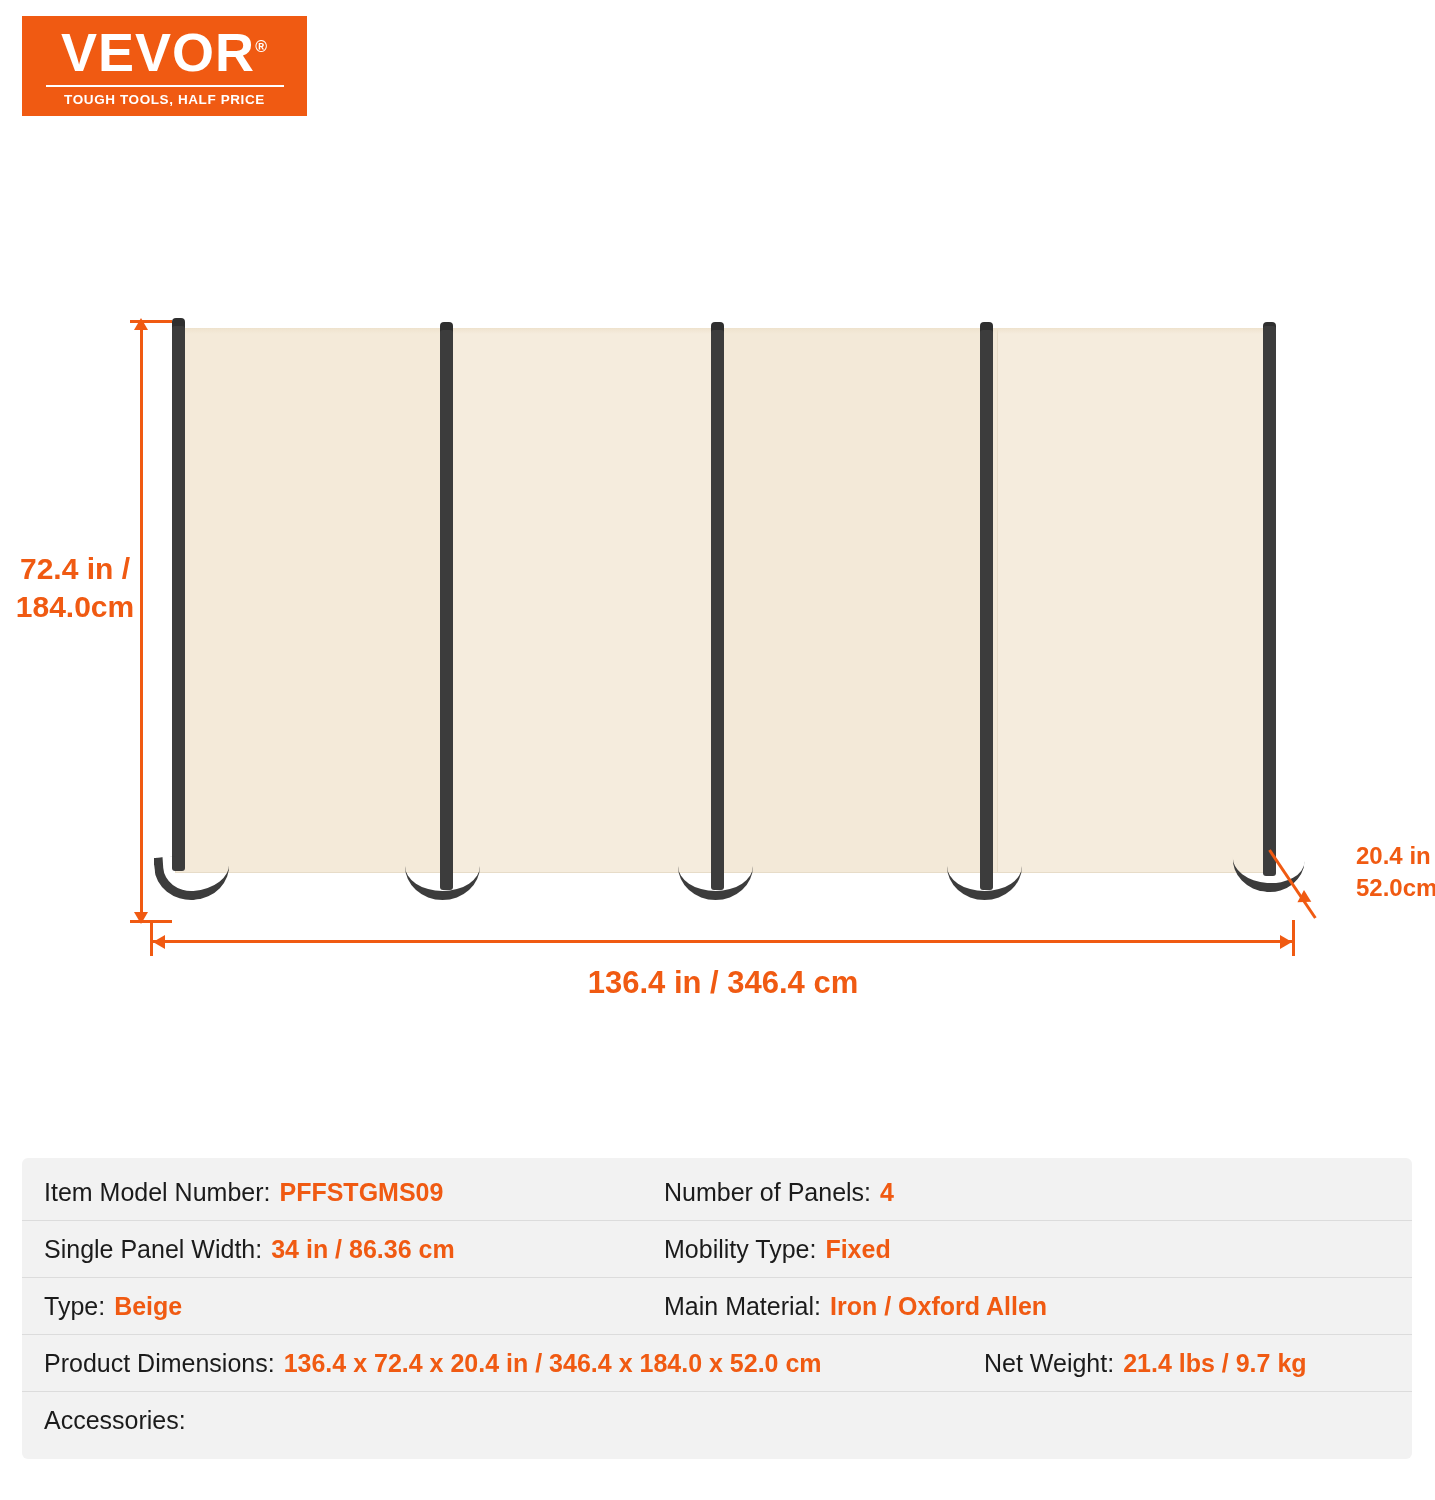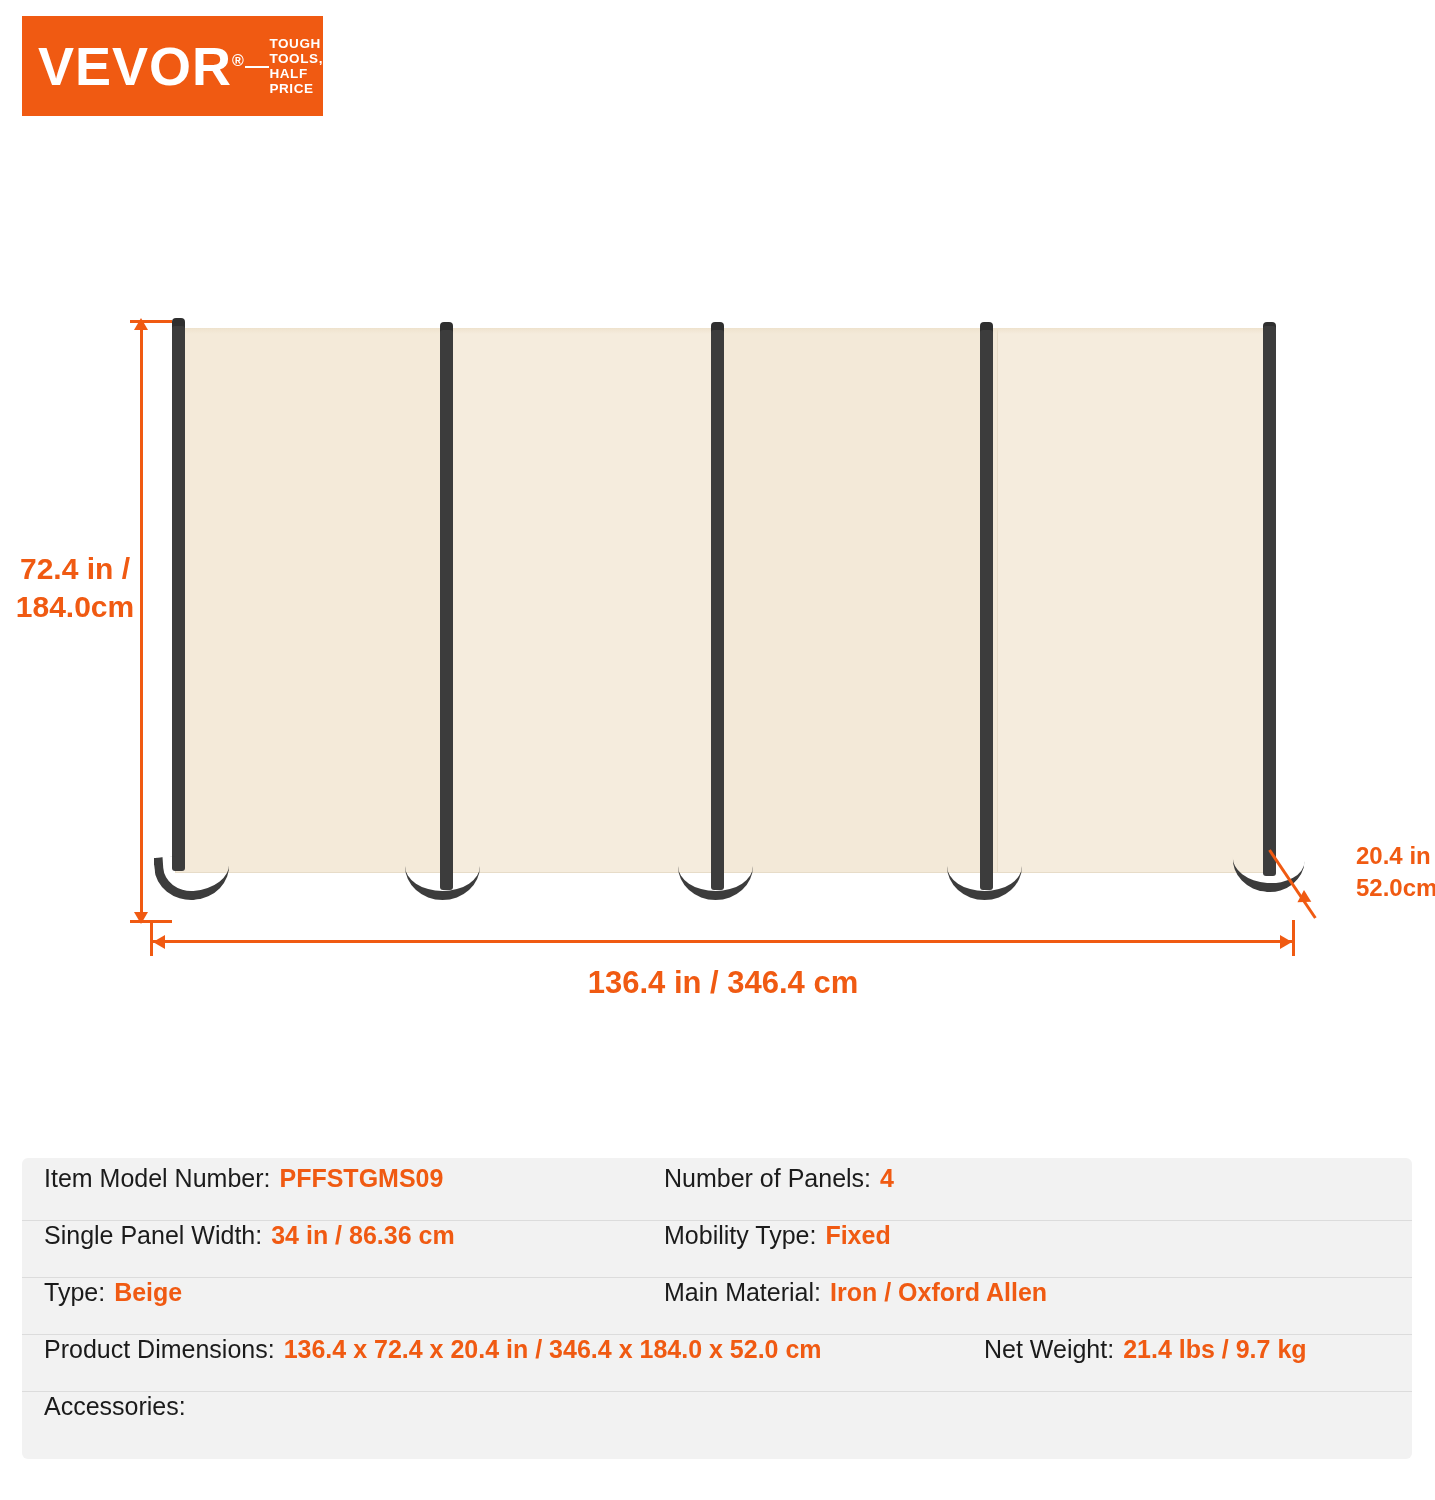--- a/index.html
+++ b/index.html
@@ -24,10 +24,9 @@
     height: 100px;
     background: #f05a12;
     display: flex;
-    flex-direction: row;
+    flex-direction: column;
     justify-content: center;
     align-items: center;
-    padding-left: 16px;
   }
   .logo-word {
     color: #ffffff;

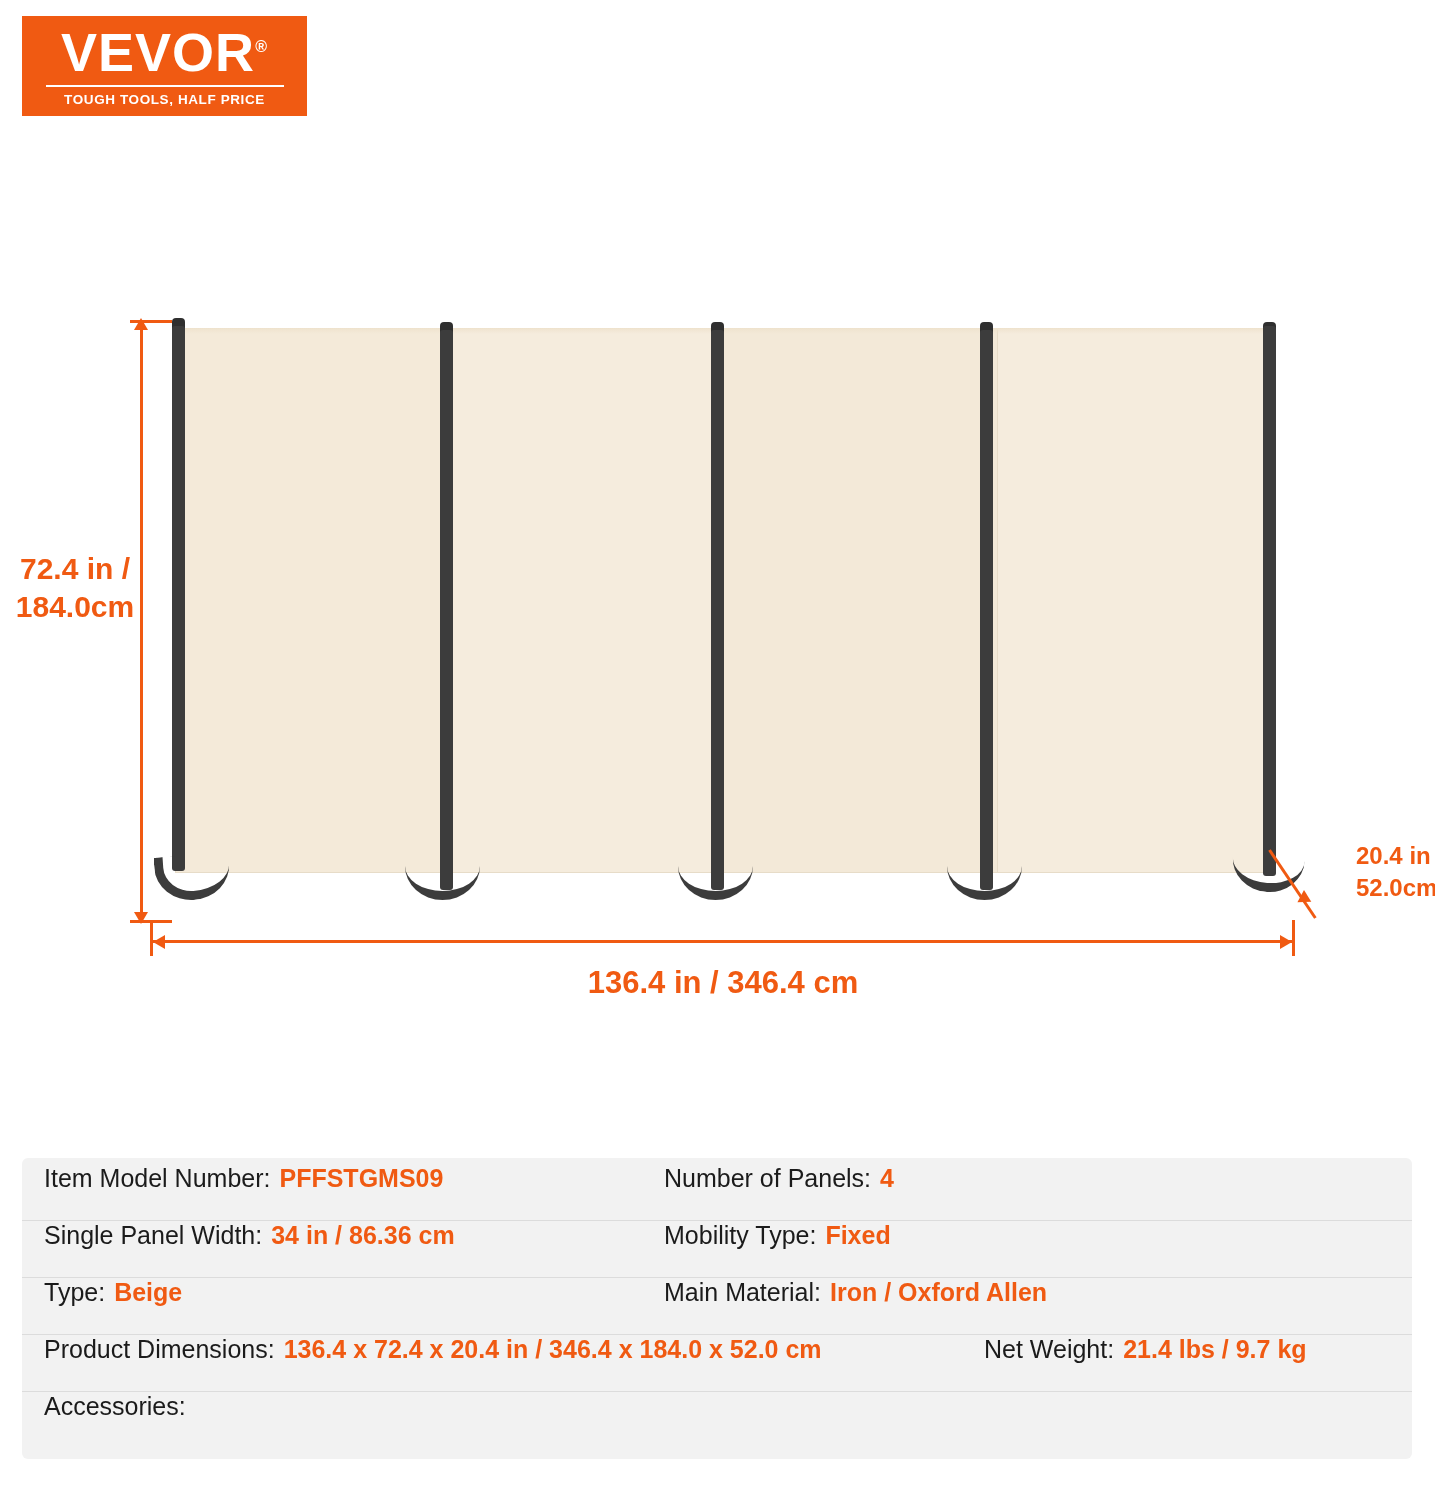--- a/index.html
+++ b/index.html
@@ -194,7 +194,7 @@
   }
   .spec-row {
     display: flex;
-    align-items: flex-start;
+    align-items: center;
     border-bottom: 1px solid #dcdcdc;
     min-height: 57px;
     padding: 0 22px;

